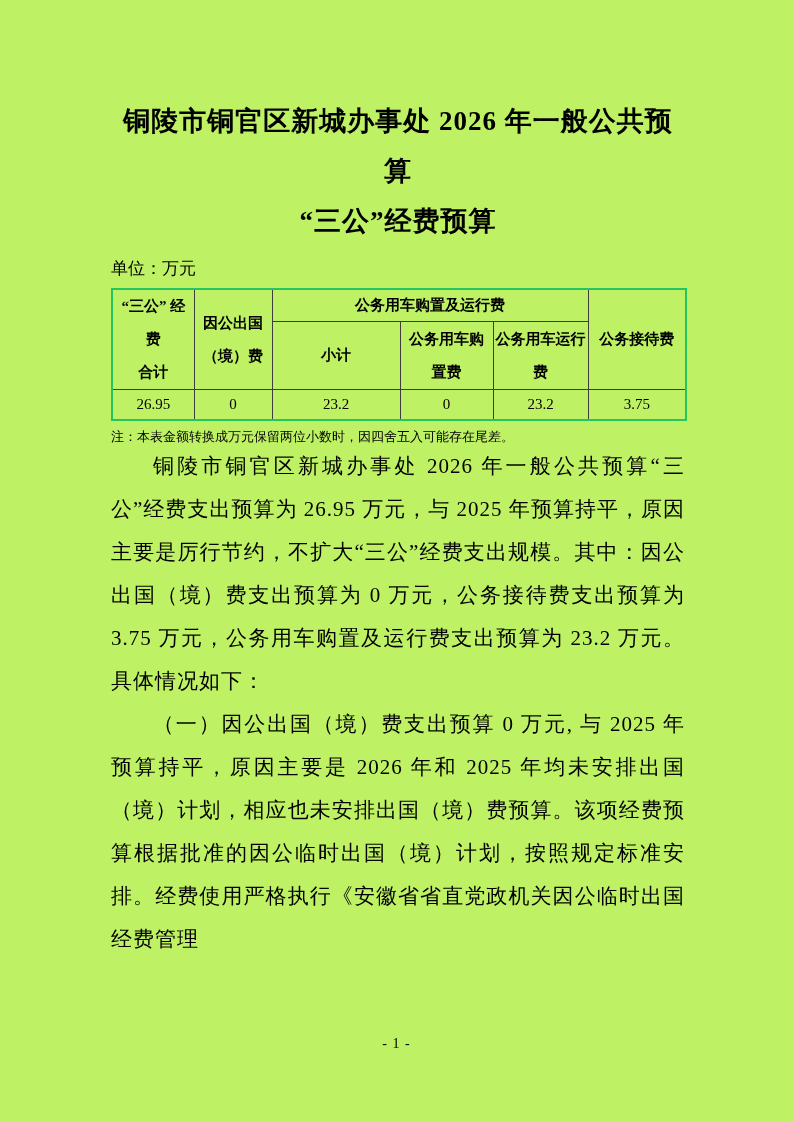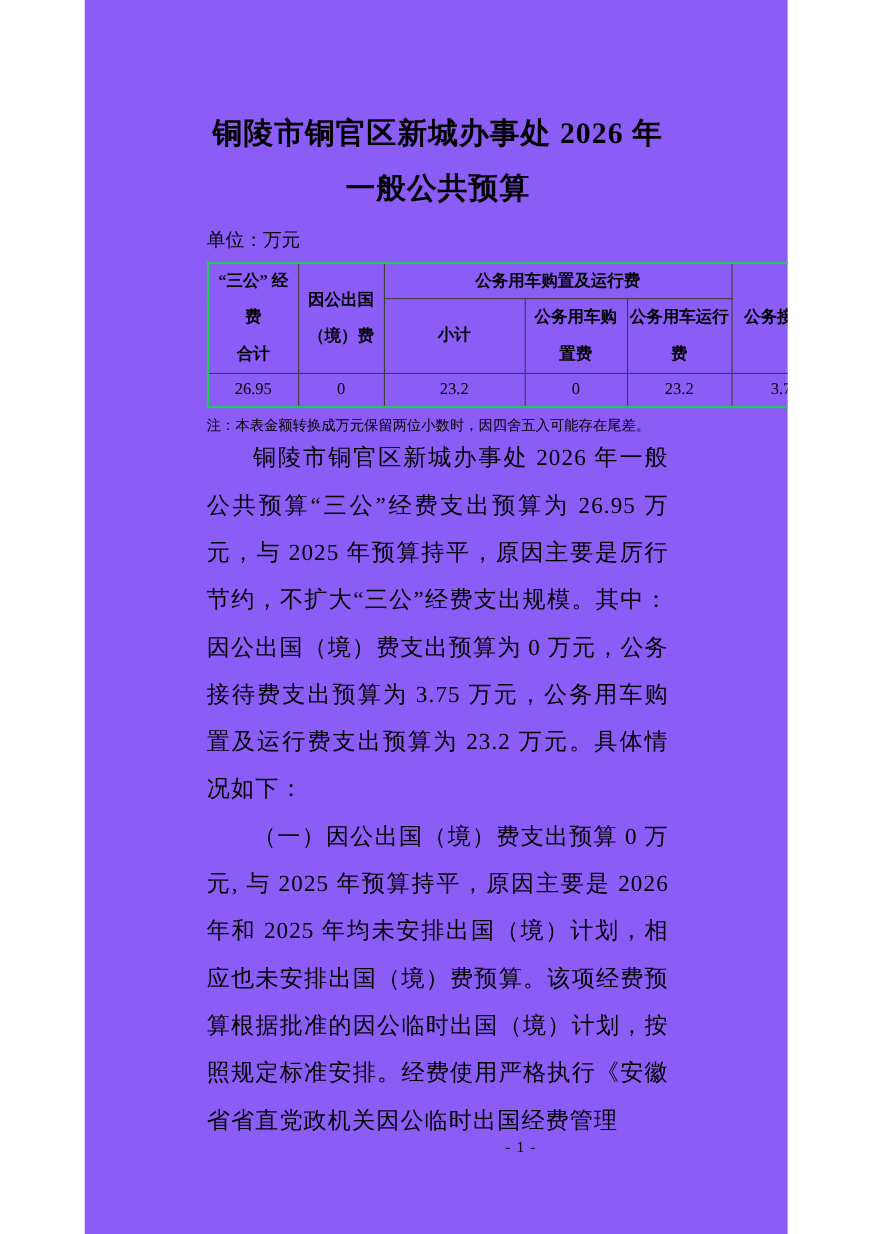--- a/index.html
+++ b/index.html
@@ -5,10 +5,10 @@
   html, body { margin: 0; padding: 0; background: #ffffff; }
   .page {
     position: relative;
-    width: 639px;
+    width: 793px;
     height: 1122px;
     margin: 0 auto;
-    background: #8b5cf6;
+    background: #bef264;
     color: #000000;
     font-family: "Liberation Serif", "DejaVu Serif", serif;
     box-sizing: border-box;

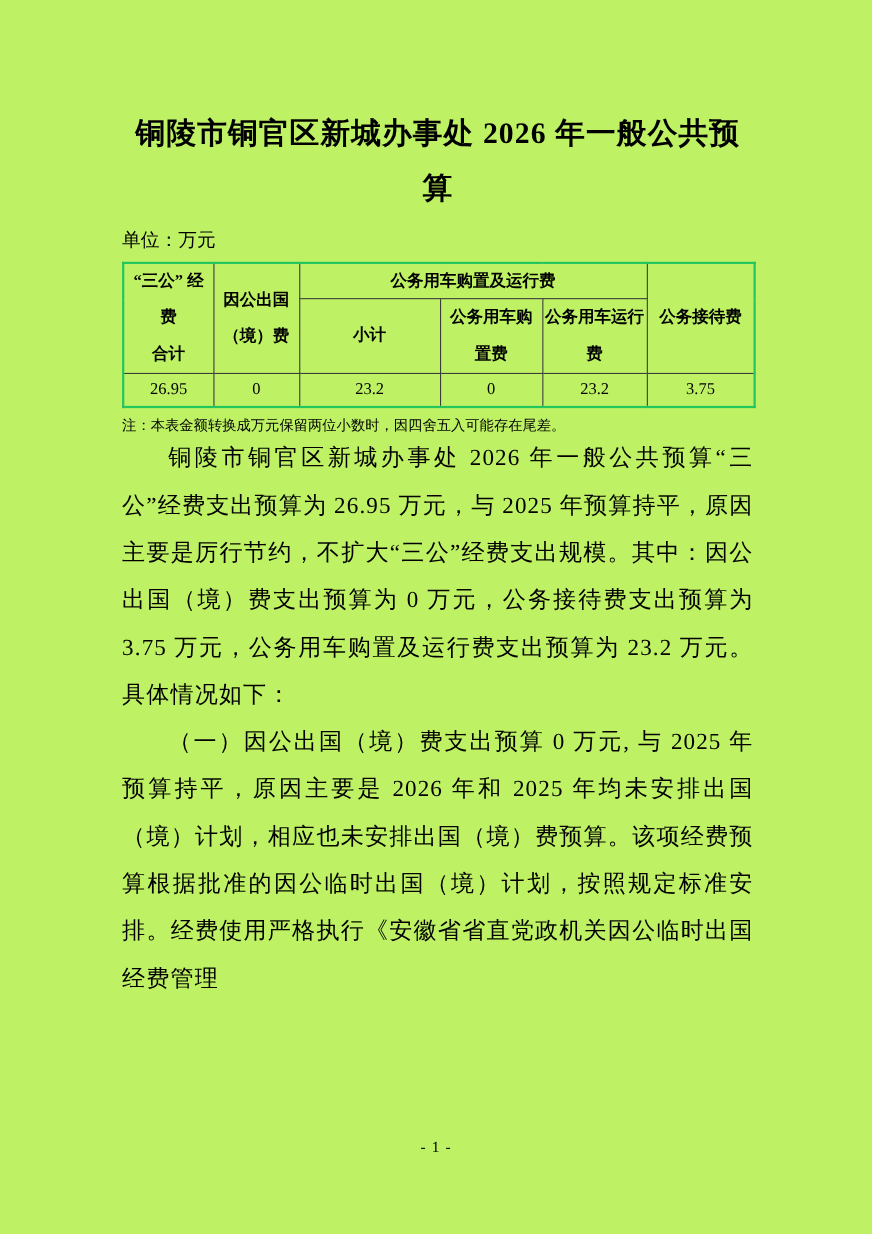--- a/index.html
+++ b/index.html
@@ -97,6 +97,7 @@
 
   <h1 class="doc-title">
     <span>铜陵市铜官区新城办事处 2026 年一般公共预算</span>
+    <span>“三公”经费预算</span>
   </h1>
 
 

